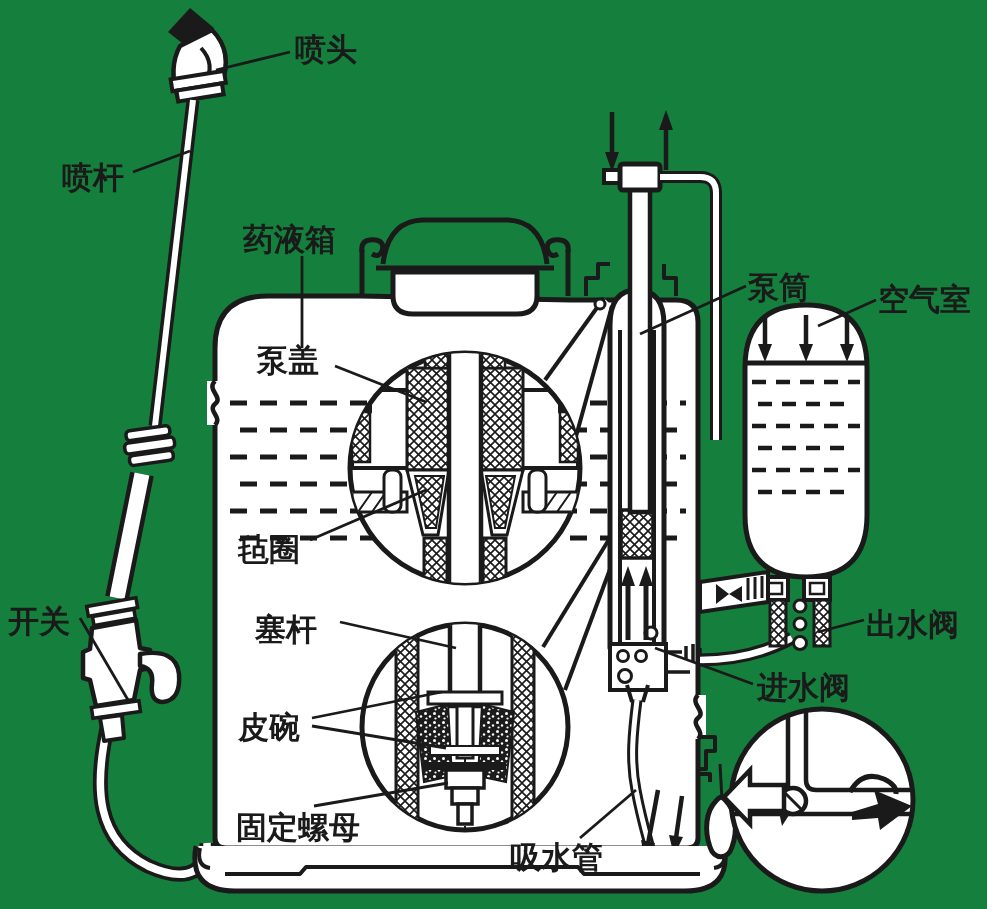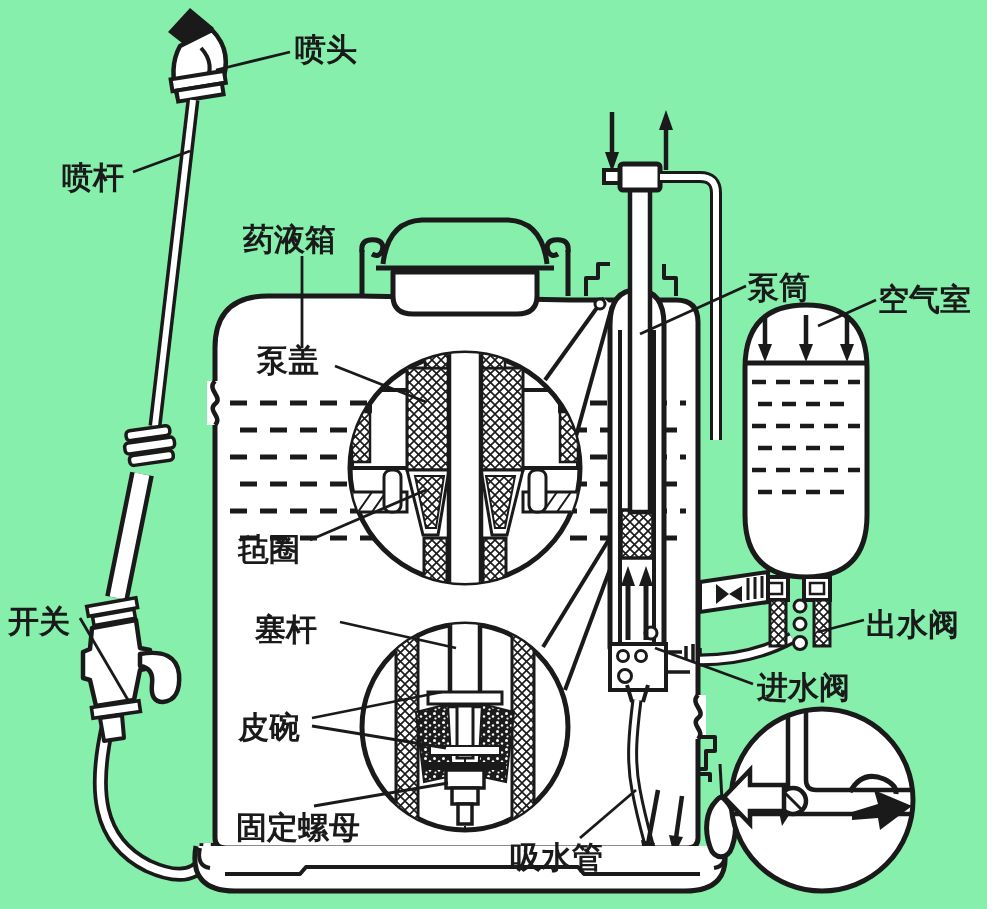--- a/index.html
+++ b/index.html
@@ -3,7 +3,7 @@
 <meta charset="utf-8">
 <style>
   html,body{margin:0;padding:0;background:#fff;}
-  #stage{position:relative;width:987px;height:909px;background:#86efac;overflow:hidden;
+  #stage{position:relative;width:987px;height:909px;background:#15803d;overflow:hidden;
          font-family:"DejaVu Serif","Liberation Serif",serif;}
   svg{position:absolute;left:0;top:0;}
   text{font-family:"DejaVu Serif","Liberation Serif",serif;font-weight:700;font-size:31px;fill:#1a1a1a;}

